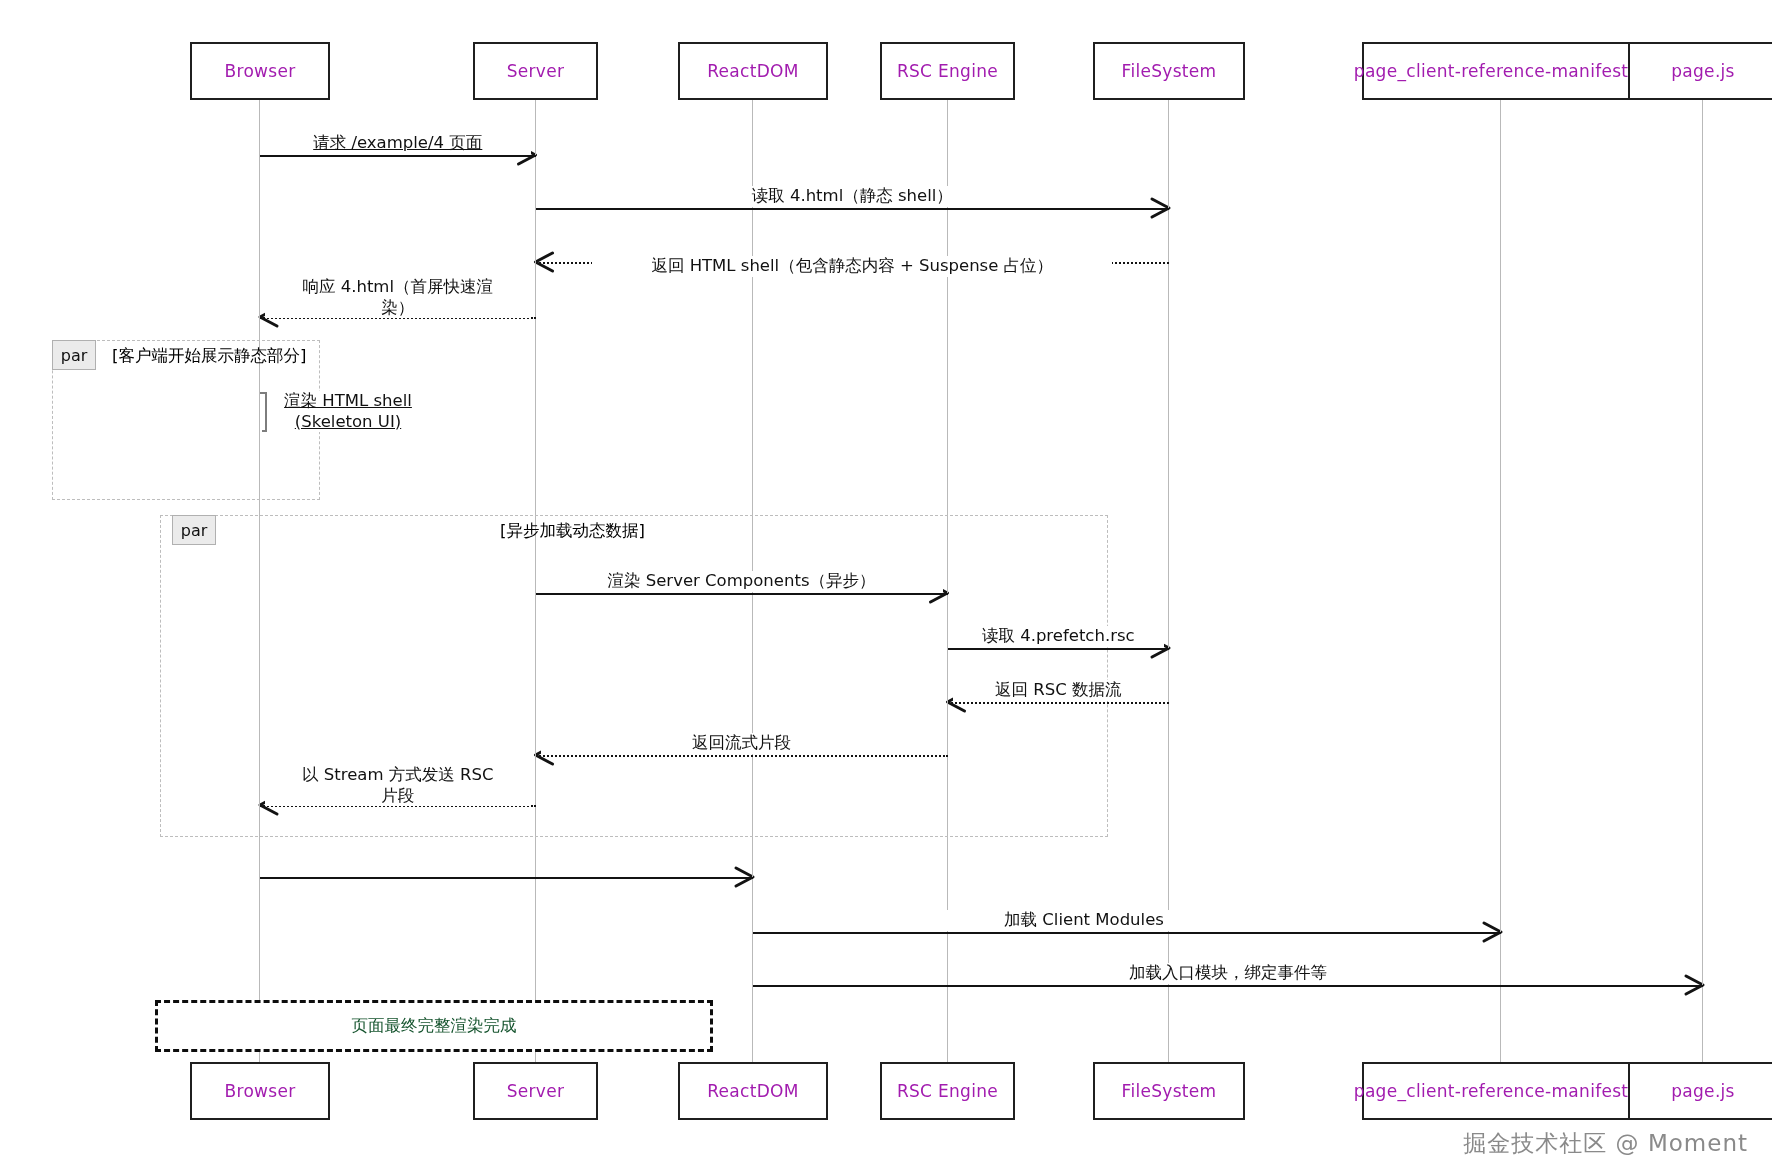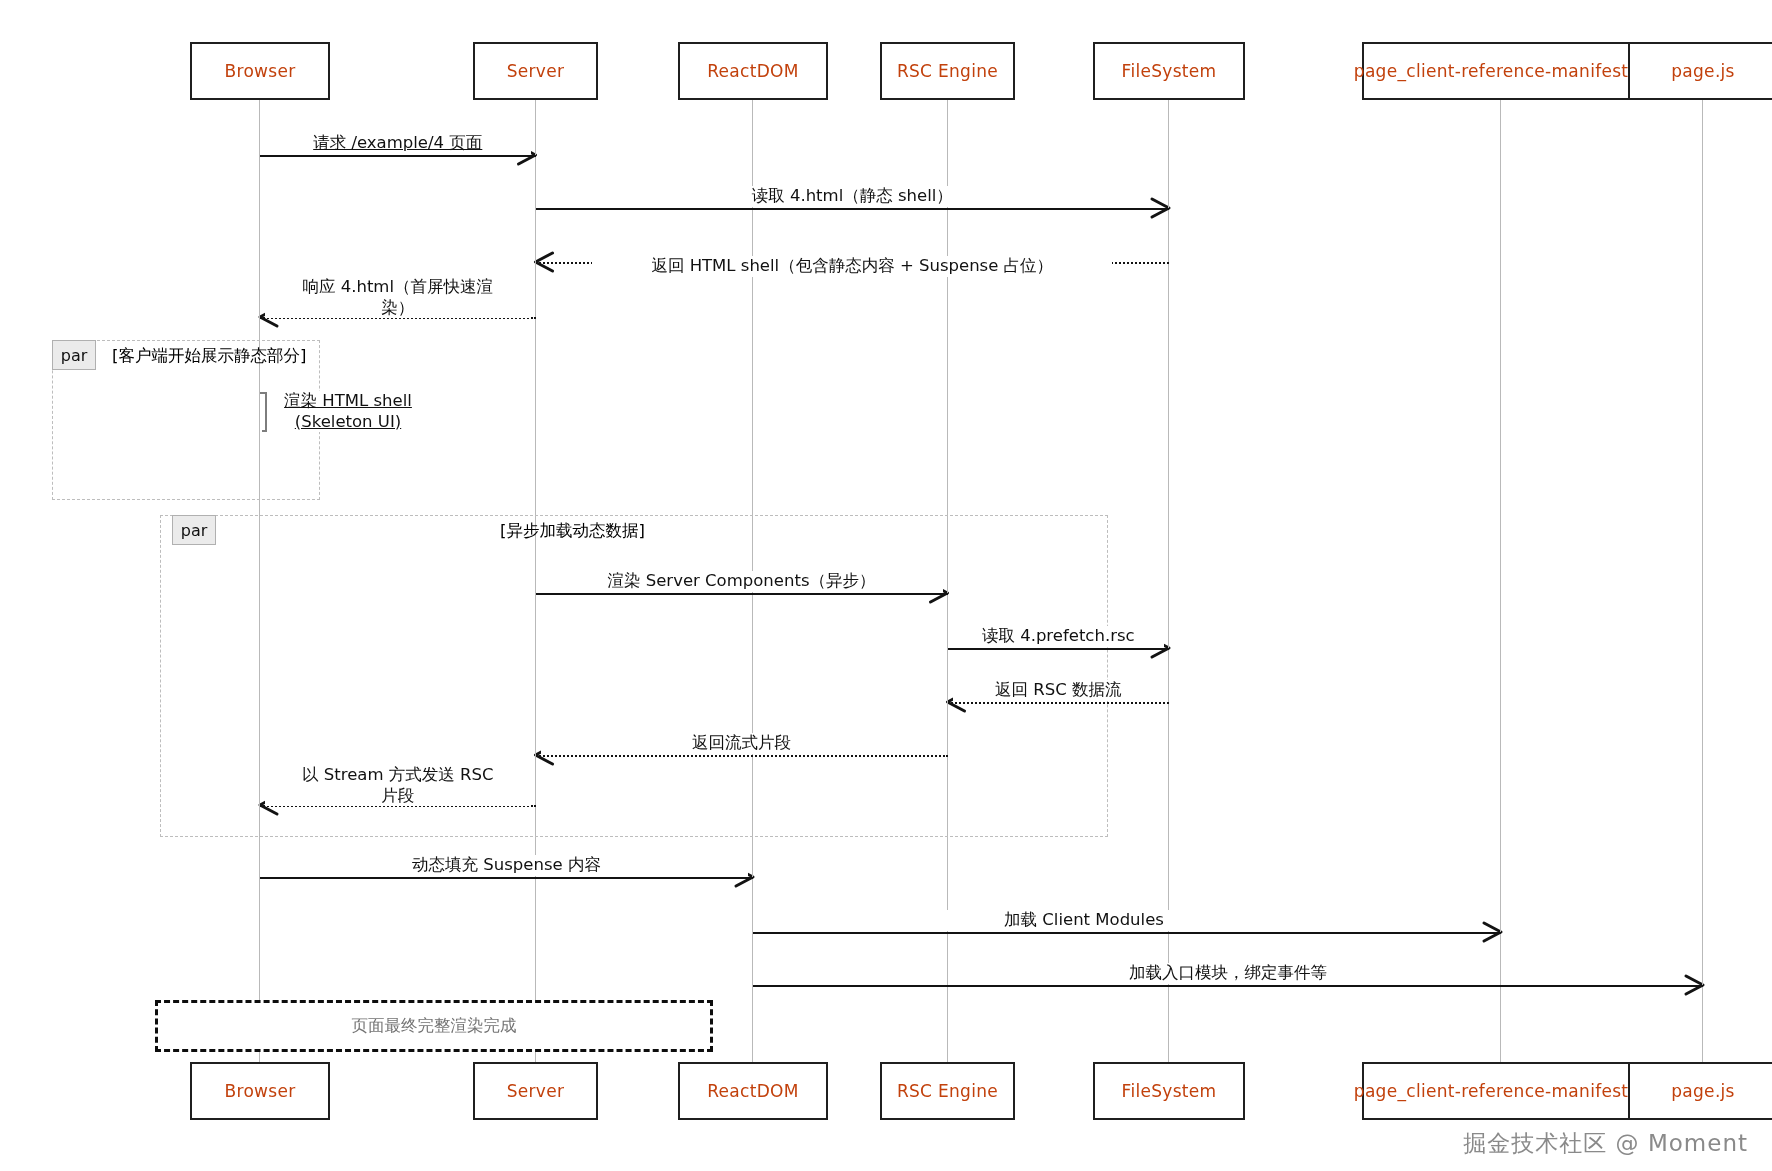--- a/index.html
+++ b/index.html
@@ -20,7 +20,7 @@
     border:2.2px solid #1f1f1f;
     background:#ffffff;
     display:flex;align-items:center;justify-content:center;
-    color:#c2410c;
+    color:#a21caf;
     font-size:17px;
     letter-spacing:.3px;
     white-space:nowrap;

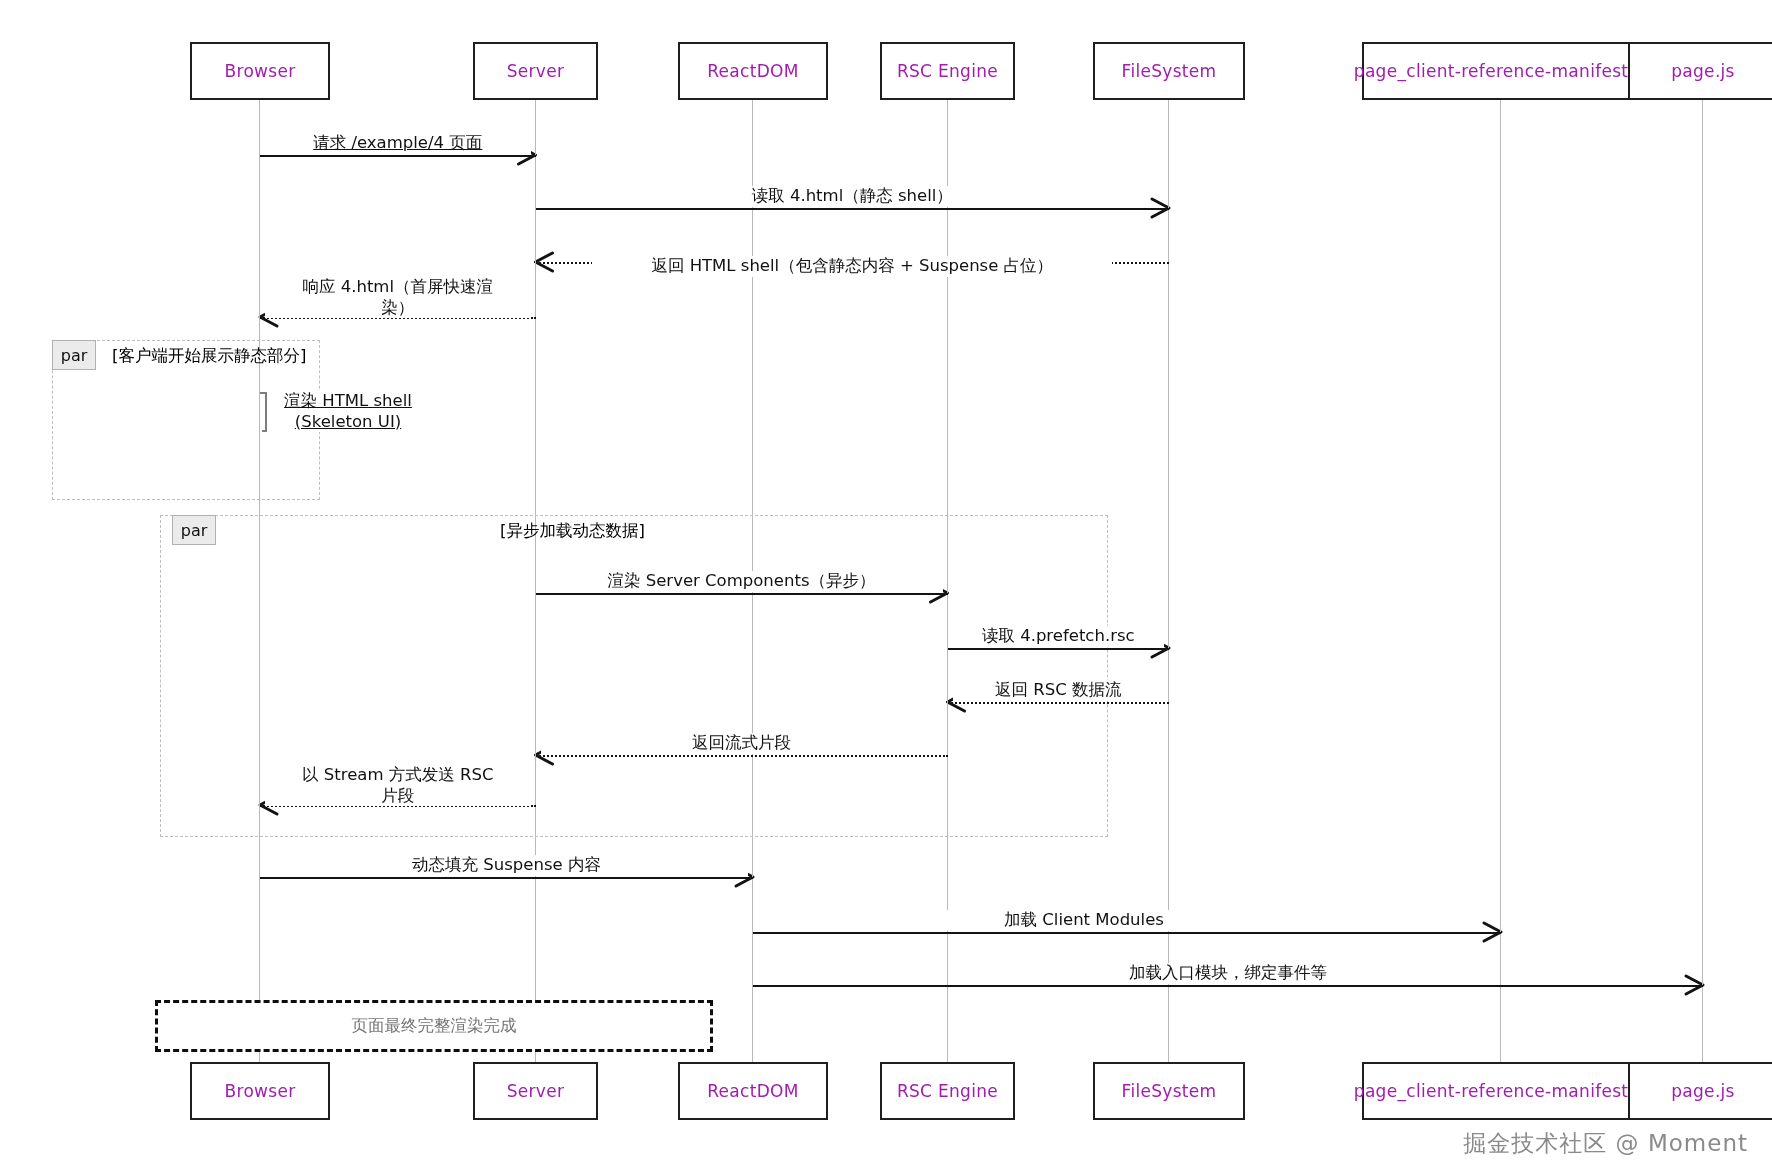--- a/index.html
+++ b/index.html
@@ -182,7 +182,6 @@
     <div class="msg-label" style="left: 265px; width: 265.5px; top: 765px;">以 Stream 方式发送 RSC
 片段</div>
     <div class="msg-line" style="left: 260px; top: 877px; width: 493px;"></div>
-    <div class="msg-label" style="left: 265px; width: 483px; top: 855px;">动态填充 Suspense 内容</div>
     <div class="msg-line" style="left: 753px; top: 932px; width: 748px;"></div>
     <div class="msg-label" style="left: 824px; width: 520px; top: 910px;">加载 Client Modules</div>
     <div class="msg-line" style="left: 753px; top: 985px; width: 950px;"></div>

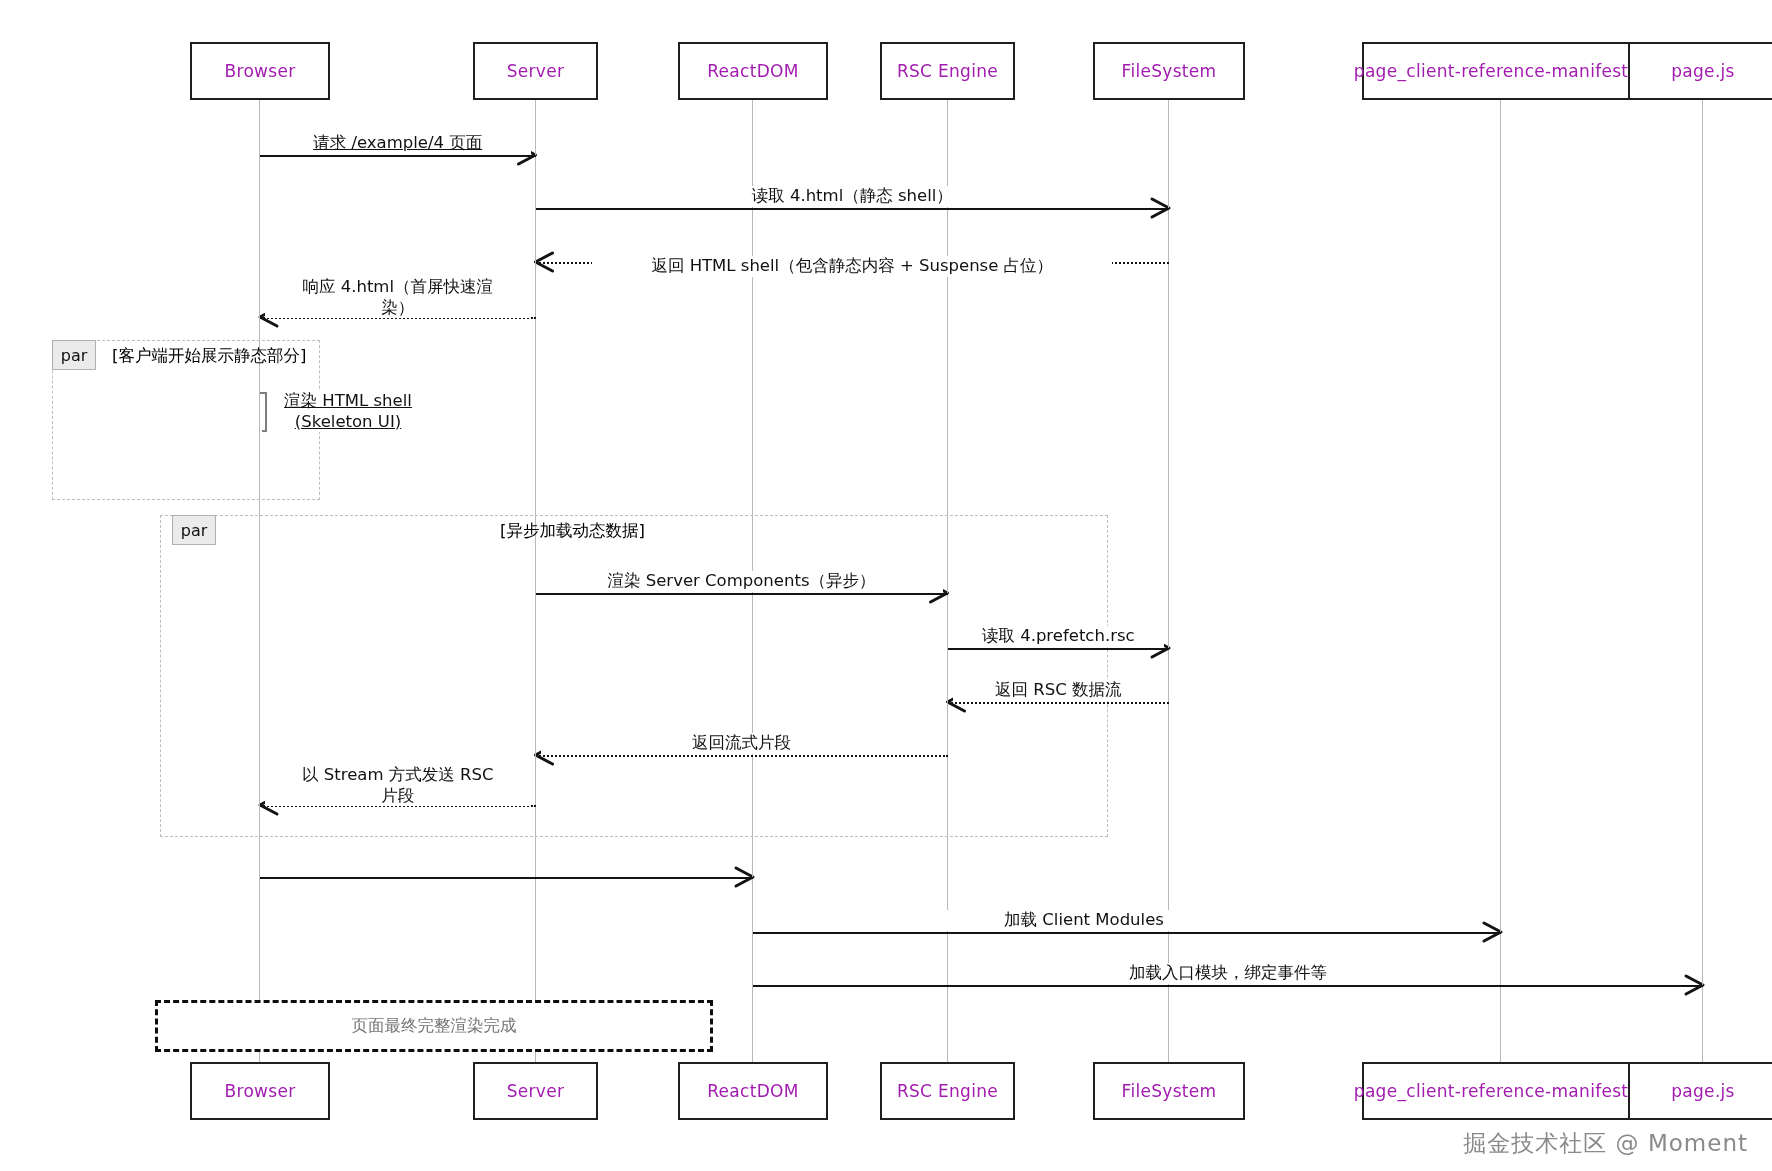--- a/index.html
+++ b/index.html
@@ -72,7 +72,7 @@
     border:3px dashed #0d0d0d;
     background:#ffffff;
     display:flex;align-items:center;justify-content:center;
-    color:#737373;
+    color:#14532d;
     font-size:16.5px;
   }
   .watermark{

